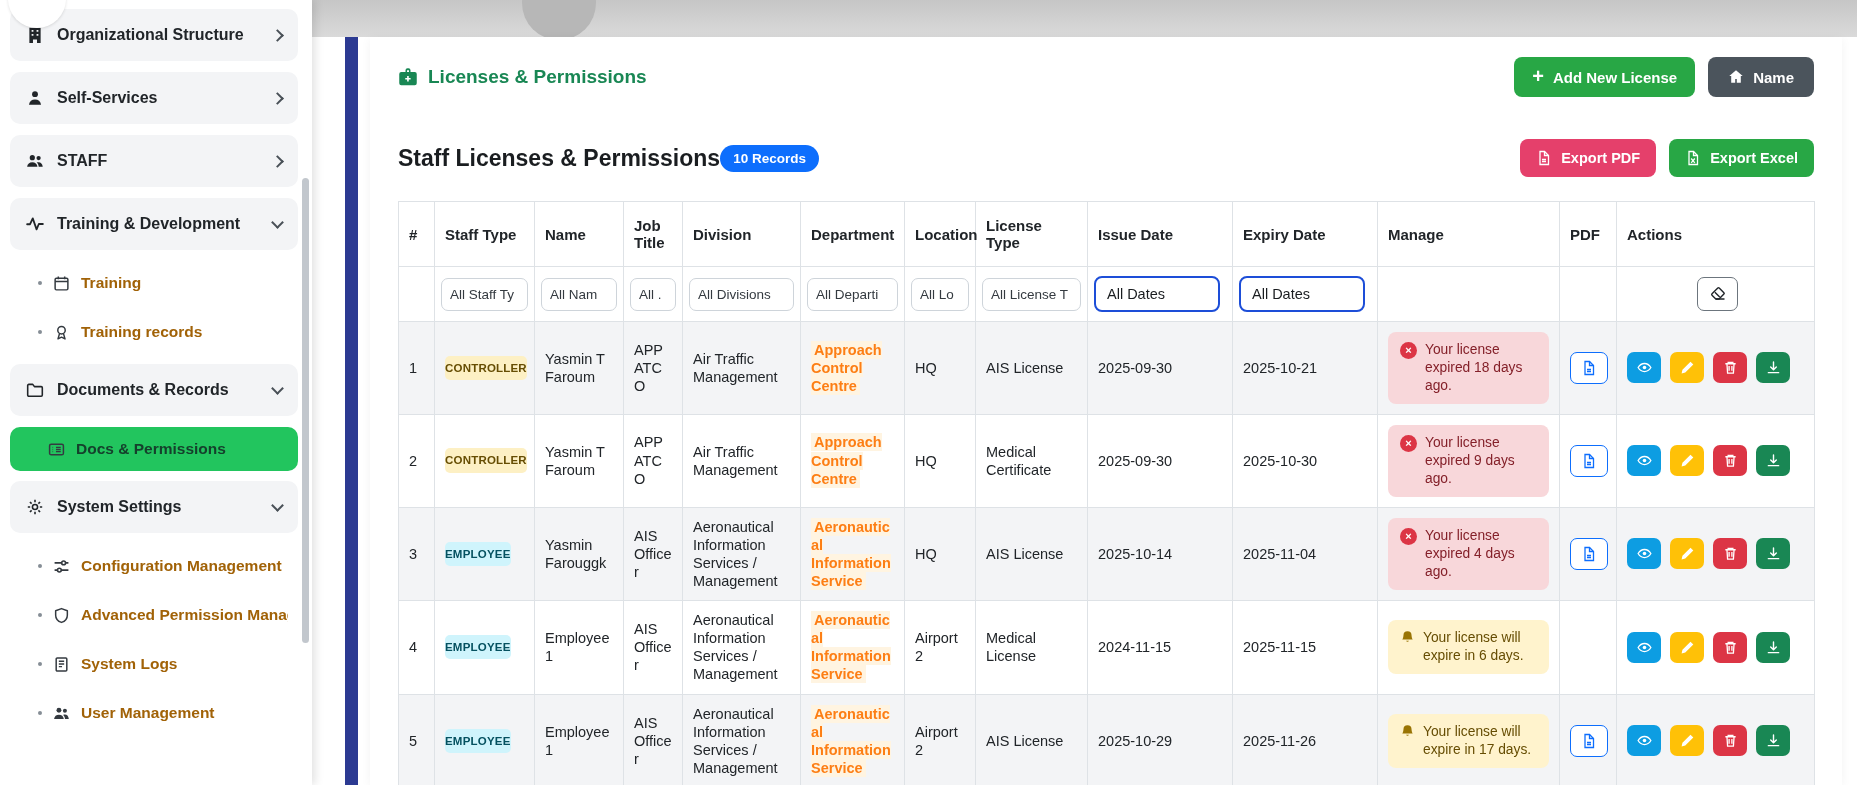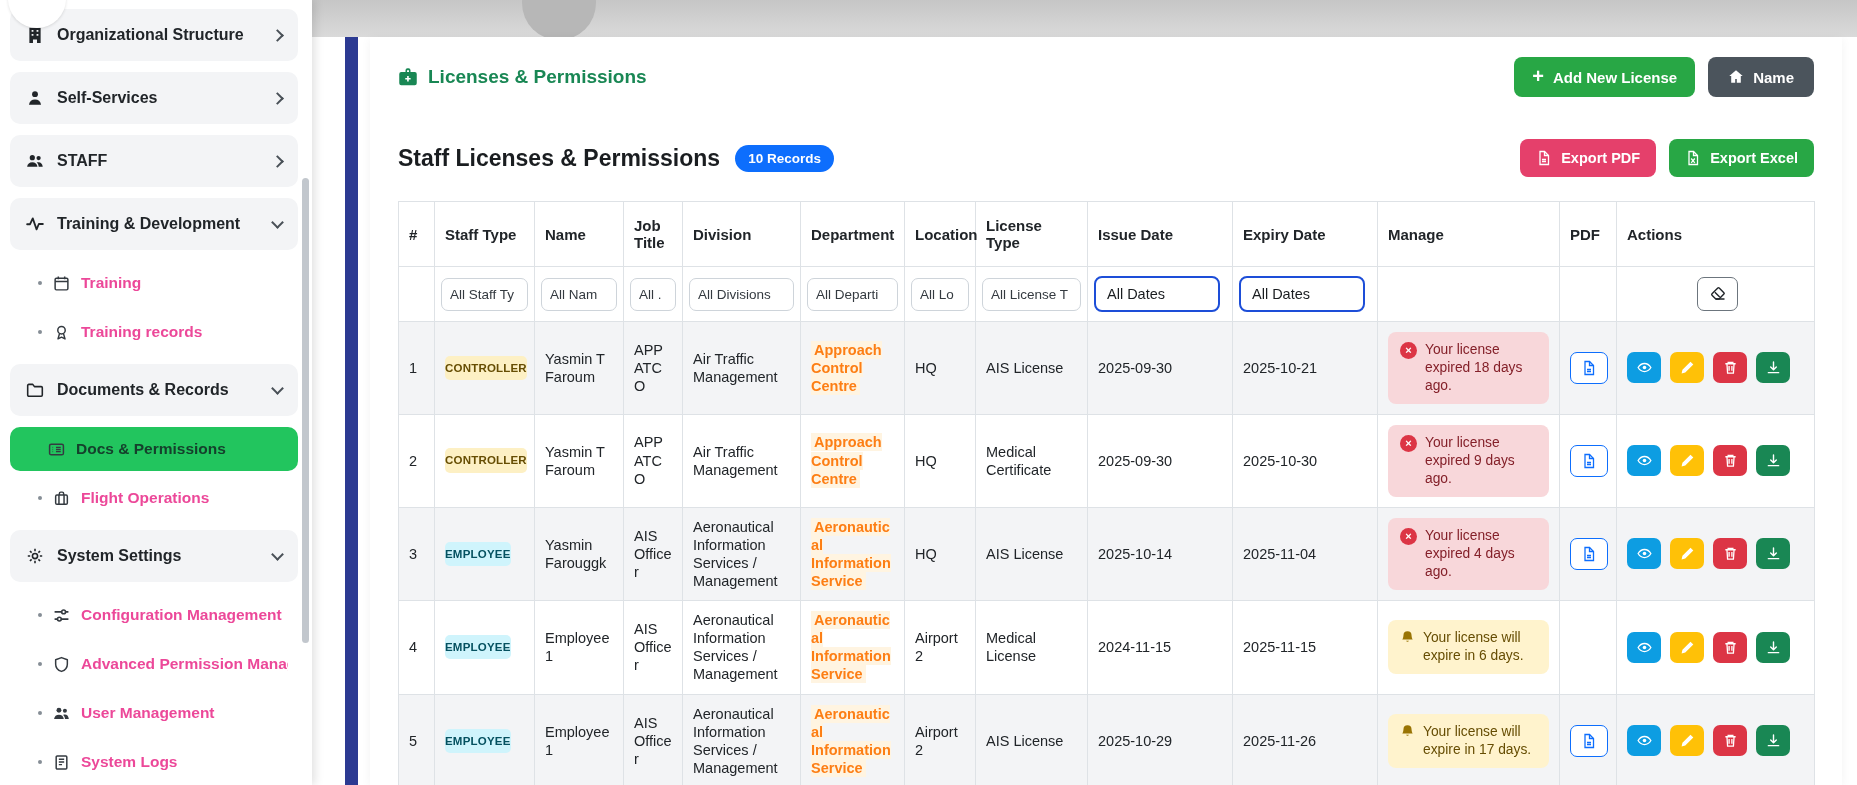--- a/index.html
+++ b/index.html
@@ -62,7 +62,7 @@
   .btn-home { background:#4b545c; height:40px; padding:0 20px; }
 
   .sec-head { display:flex; justify-content:space-between; align-items:center; margin-top:42px; }
-  .sec-left { display:flex; align-items:flex-start; gap:15px; }
+  .sec-left { display:flex; align-items:flex-start; }
   .sec-title { font-size:23px; font-weight:700; color:#1a1d20; }
   .badge-rec { background:#0d6efd; color:#fff; font-size:13.5px; font-weight:700;
     padding:6px 13px; border-radius:14px; }

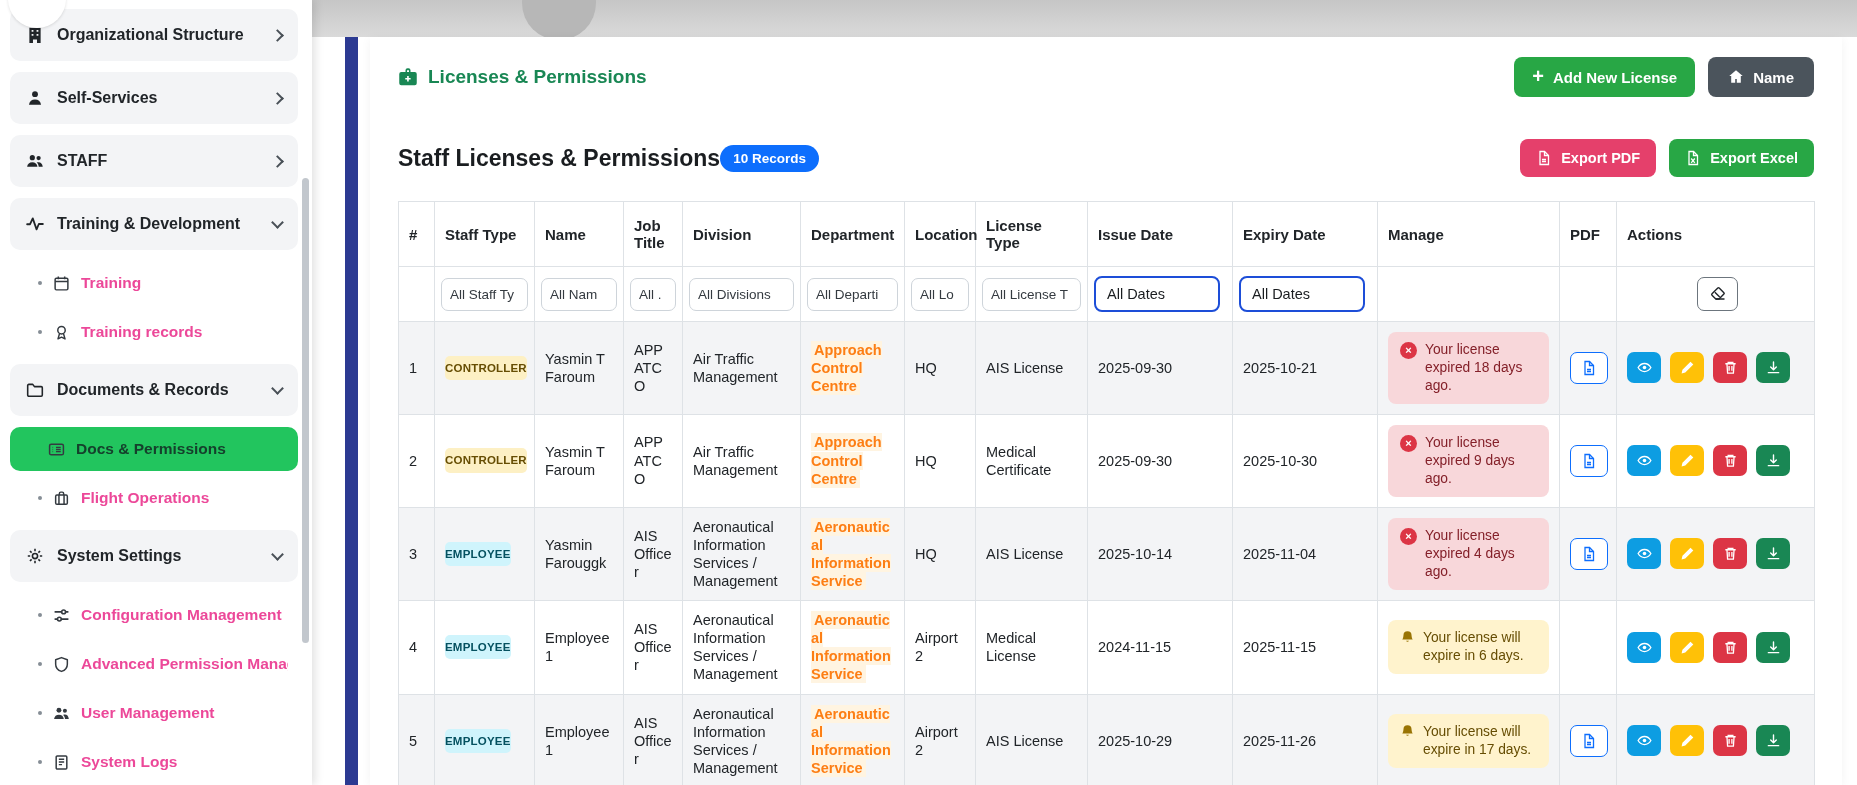--- a/index.html
+++ b/index.html
@@ -31,7 +31,7 @@
   .sb-sub { display:flex; align-items:center; gap:11px; height:44px; padding:0 10px 0 28px;
     margin-bottom:5px; border-radius:10px; cursor:pointer; }
   .sb-sub .dot { width:4px; height:4px; border-radius:50%; background:#868e96; flex:none; }
-  .sb-sub .sub-label { font-size:15.5px; font-weight:600; color:#ec4899;
+  .sb-sub .sub-label { font-size:15.5px; font-weight:600; color:#a16207;
     white-space:nowrap; overflow:hidden; }
   .sb-sub.active { background:#22c55e; padding-left:38px; }
   .sb-sub.active .sub-label { color:#15402c; font-weight:700; }

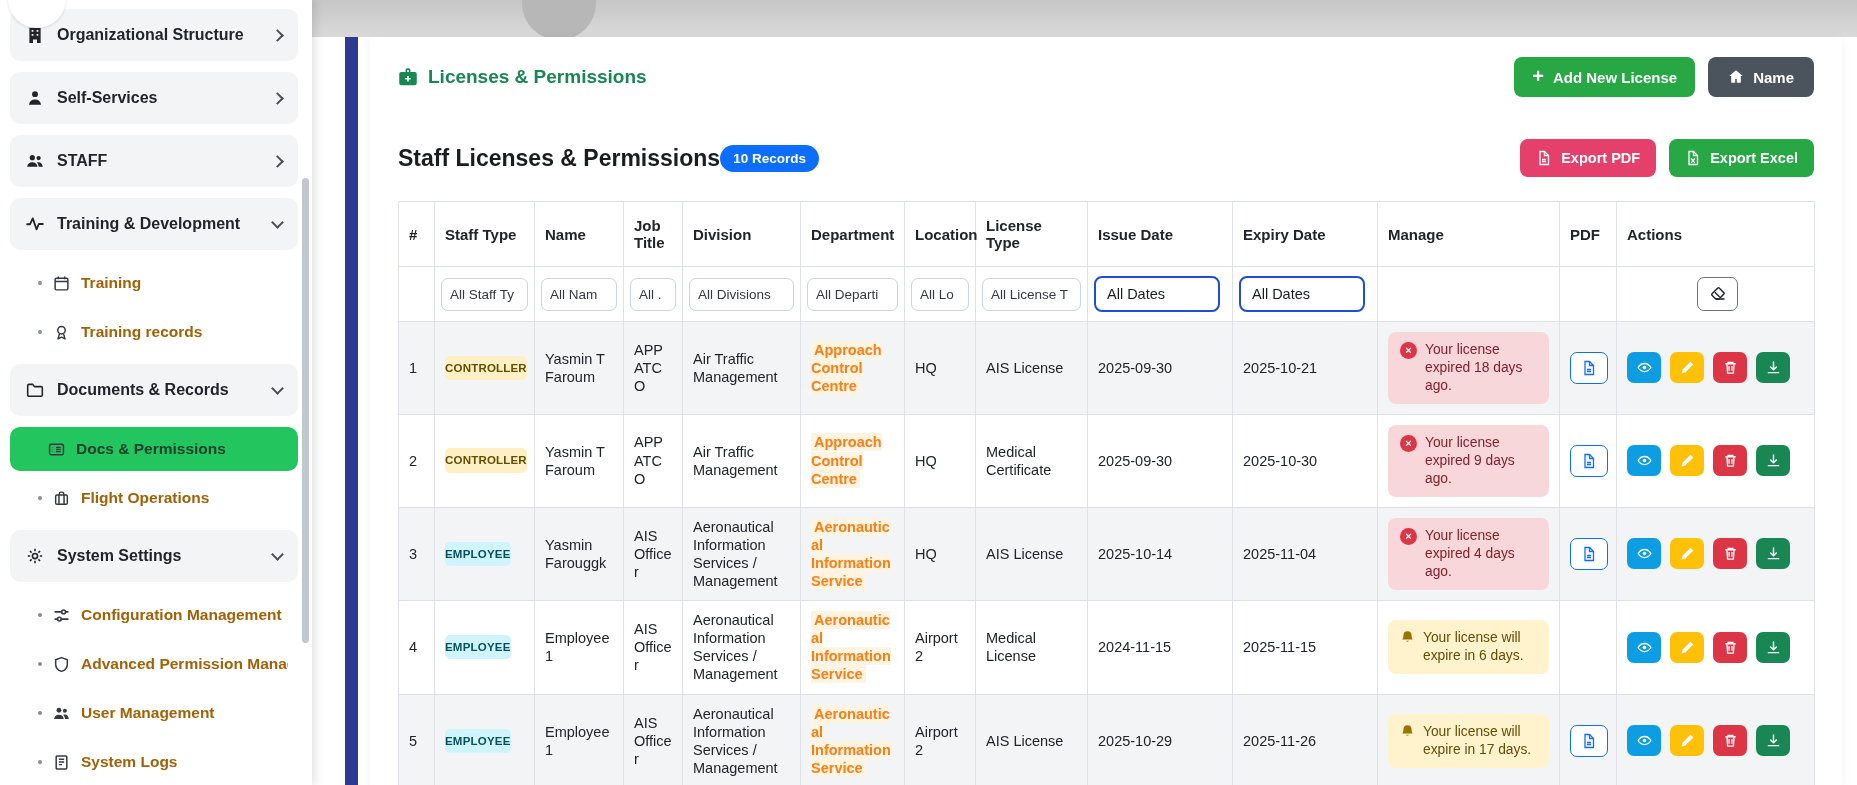--- a/index.html
+++ b/index.html
@@ -205,16 +205,6 @@
             </svg>
           </span>
           <span class="sub-label">Docs &amp; Permissions</span>
-        </div>
-        <div class="sb-sub">
-          <span class="dot"></span>
-          <span class="ico">
-            <svg viewBox="0 0 16 16" fill="none" stroke="currentColor" stroke-width="1.4">
-              <rect x="2.5" y="4.8" width="11" height="8.7" rx="1.2"></rect>
-              <path d="M6 4.8V3.3A1.3 1.3 0 0 1 7.3 2h1.4A1.3 1.3 0 0 1 10 3.3v1.5M5.6 4.8v8.7M10.4 4.8v8.7"></path>
-            </svg>
-          </span>
-          <span class="sub-label">Flight Operations</span>
         </div>
         <div class="sb-item">
           <span class="ico">

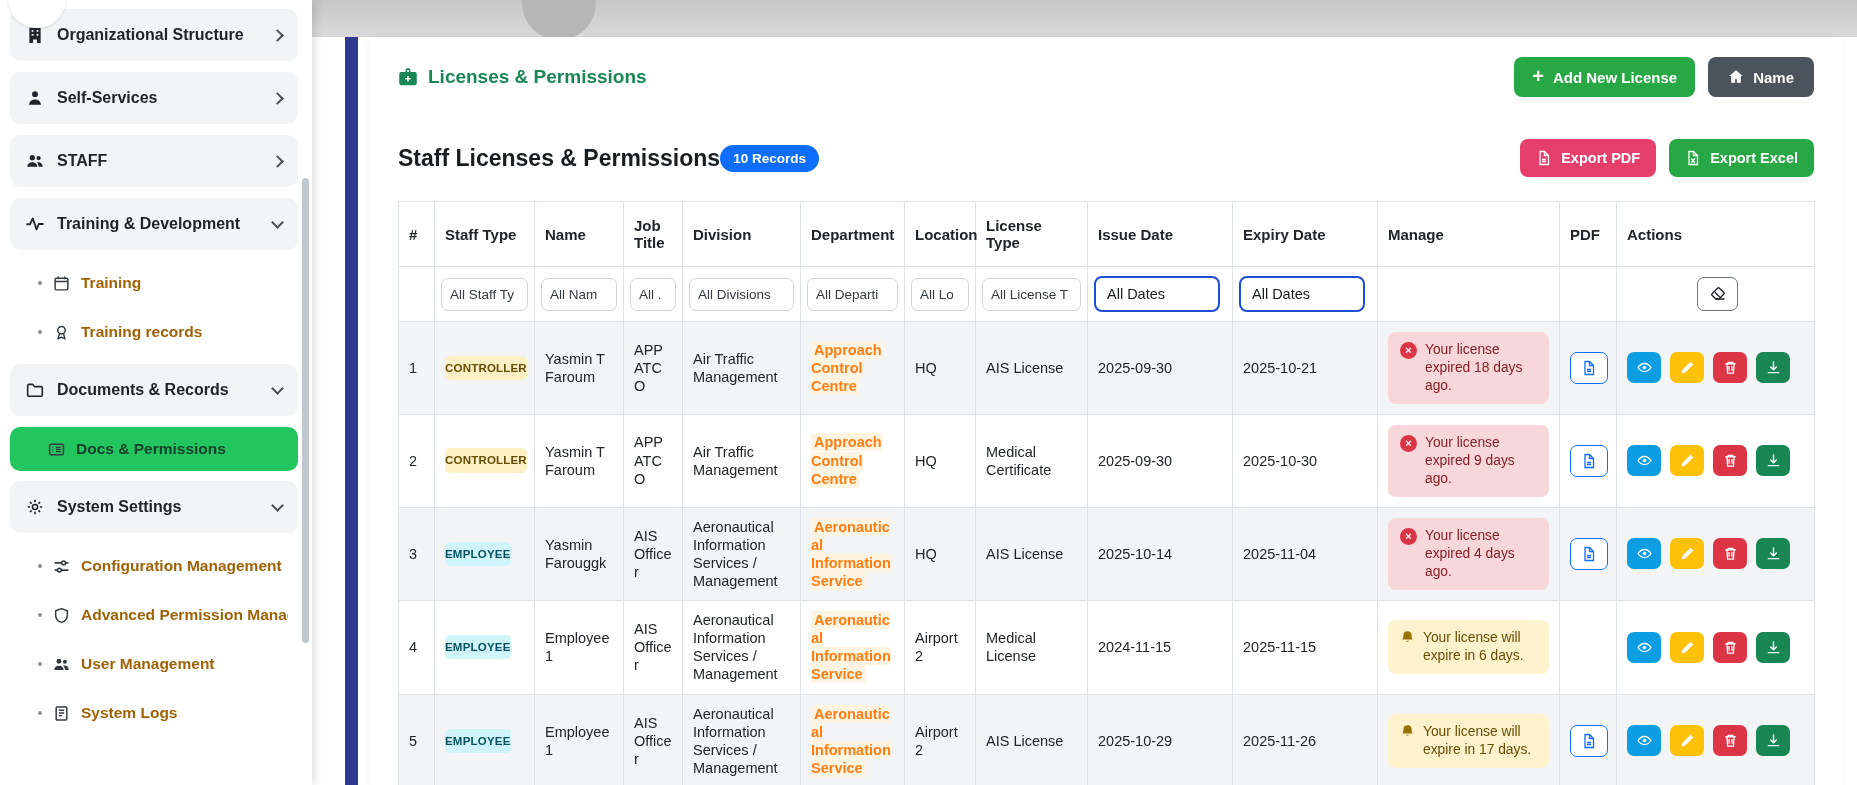--- a/index.html
+++ b/index.html
@@ -239,6 +239,16 @@
         <div class="sb-sub">
           <span class="dot"></span>
           <span class="ico">
+            <svg viewBox="0 0 16 16" fill="none" stroke="currentColor" stroke-width="1.4">
+              <rect x="3" y="1.8" width="10" height="12.4" rx="1"></rect>
+              <path d="M5.5 5h5M5.5 7.5h5M5.5 10h3"></path>
+            </svg>
+          </span>
+          <span class="sub-label">System Logs</span>
+        </div>
+        <div class="sb-sub">
+          <span class="dot"></span>
+          <span class="ico">
             <svg viewBox="0 0 16 16" fill="currentColor">
               <circle cx="5.6" cy="5" r="2.3"></circle>
               <circle cx="11.2" cy="5.4" r="1.9"></circle>
@@ -247,16 +257,6 @@
             </svg>
           </span>
           <span class="sub-label">User Management</span>
-        </div>
-        <div class="sb-sub">
-          <span class="dot"></span>
-          <span class="ico">
-            <svg viewBox="0 0 16 16" fill="none" stroke="currentColor" stroke-width="1.4">
-              <rect x="3" y="1.8" width="10" height="12.4" rx="1"></rect>
-              <path d="M5.5 5h5M5.5 7.5h5M5.5 10h3"></path>
-            </svg>
-          </span>
-          <span class="sub-label">System Logs</span>
         </div>
       </nav>
     <div class="sb-thumb"></div>

